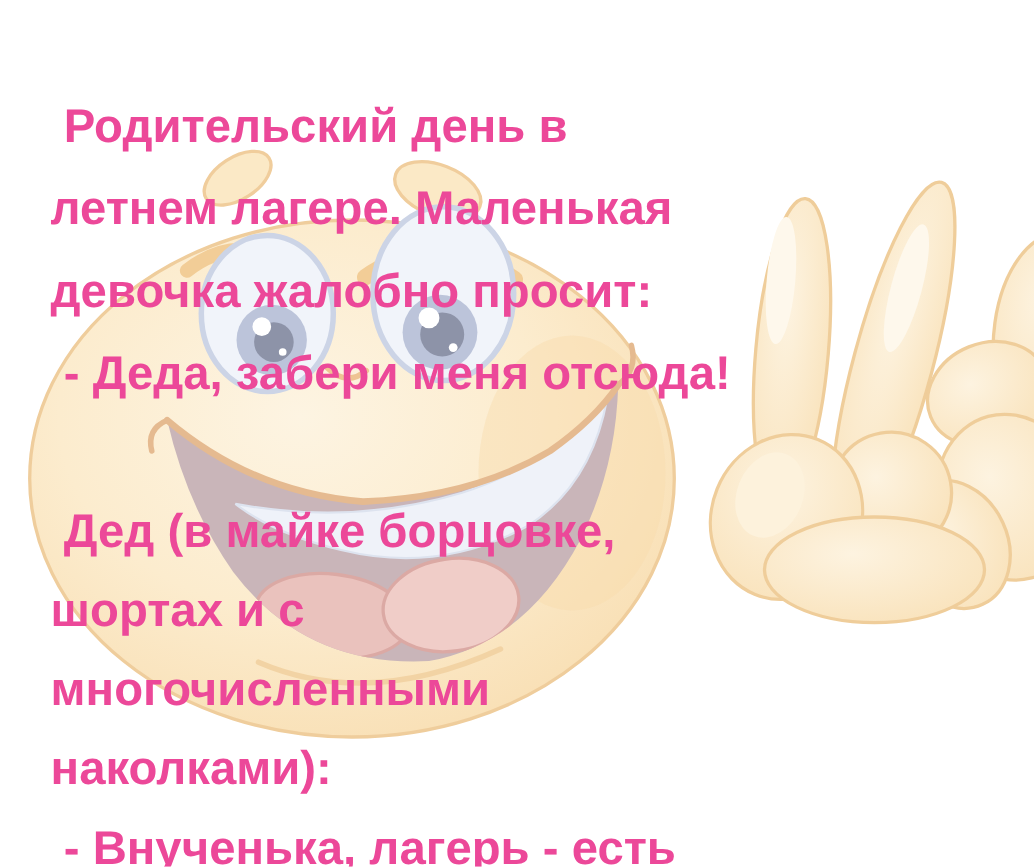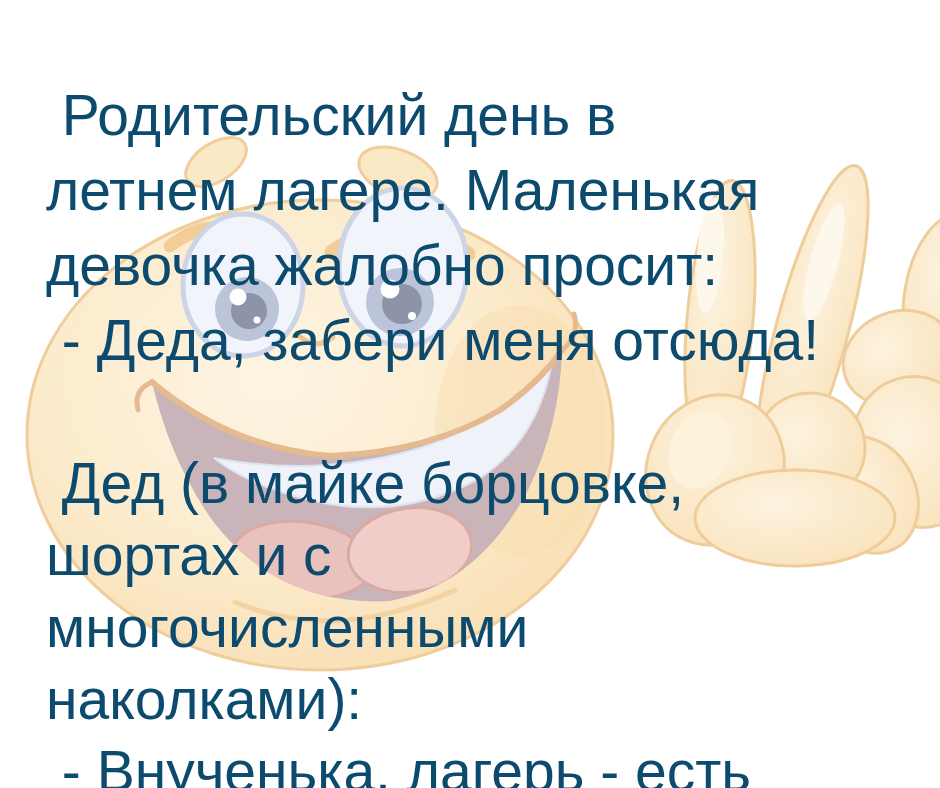--- a/index.html
+++ b/index.html
@@ -21,9 +21,9 @@
     position: absolute;
     left: 46px;
     width: 880px;
-    color: #0c4a6e;
-    font-size: 57px;
-    font-weight: 400;
+    color: #ec4899;
+    font-size: 43px;
+    font-weight: 700;
     white-space: pre-wrap;
     letter-spacing: 0px;
   }

